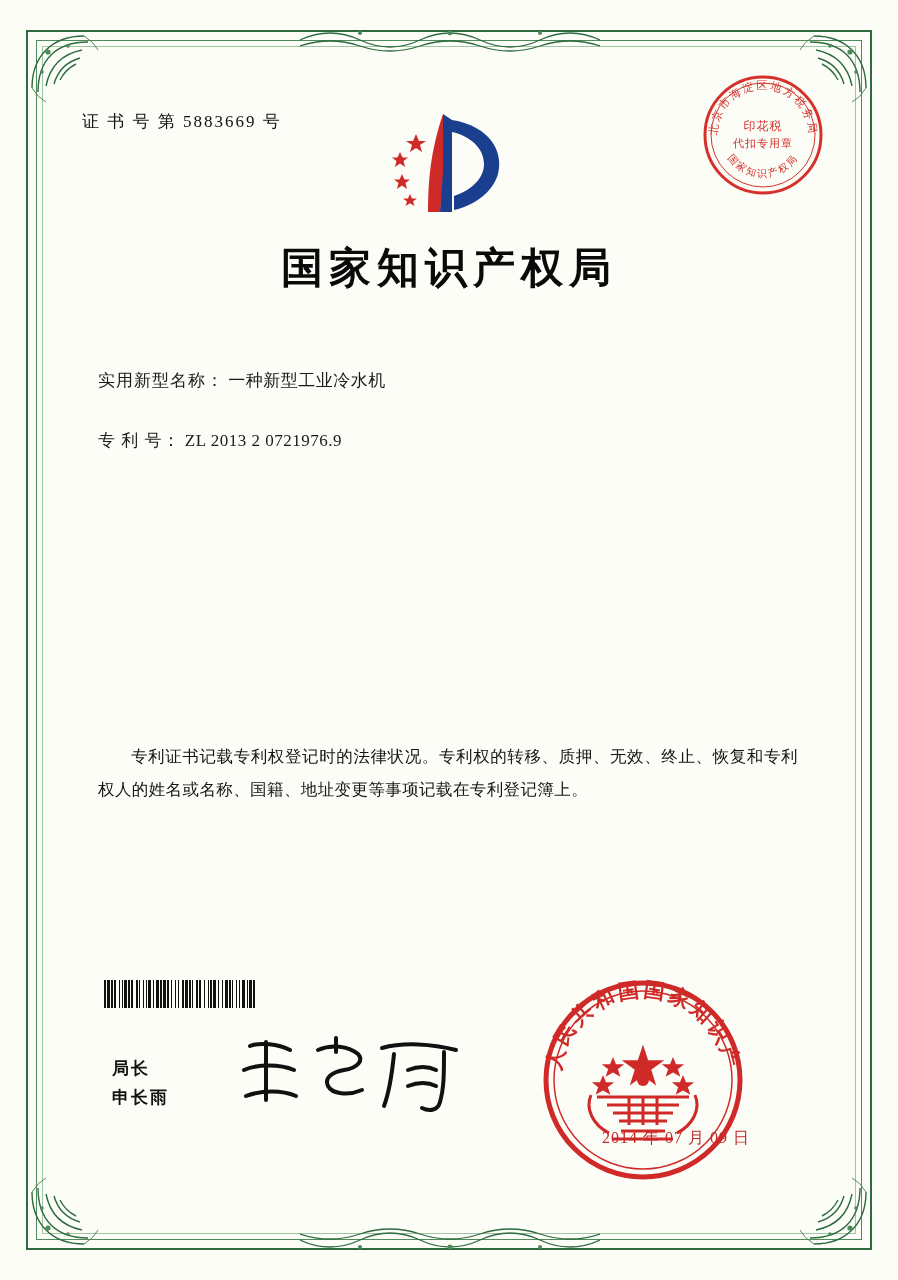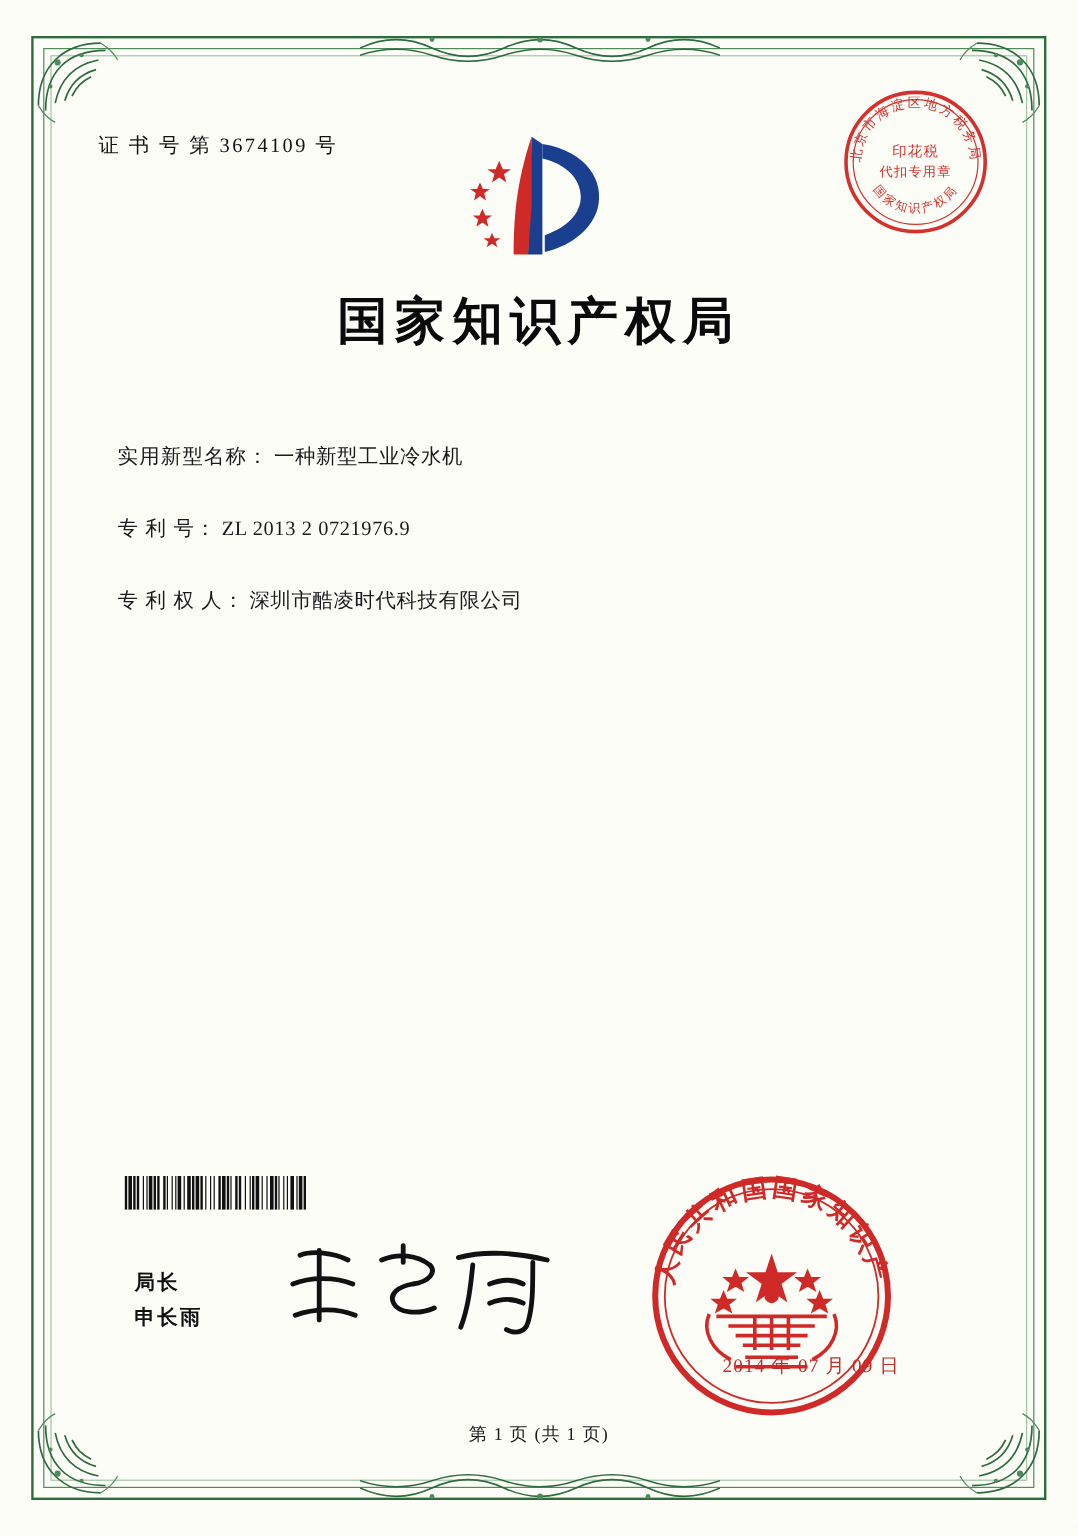--- a/index.html
+++ b/index.html
@@ -320,7 +320,7 @@
     </svg>
   </div>
 
-  <div class="cert-number">证 书 号 第 3674109 号</div>
+  <div class="cert-number">证 书 号 第 5883669 号</div>
 
   <div class="logo">
     <svg width="130" height="106" viewBox="0 0 130 106">

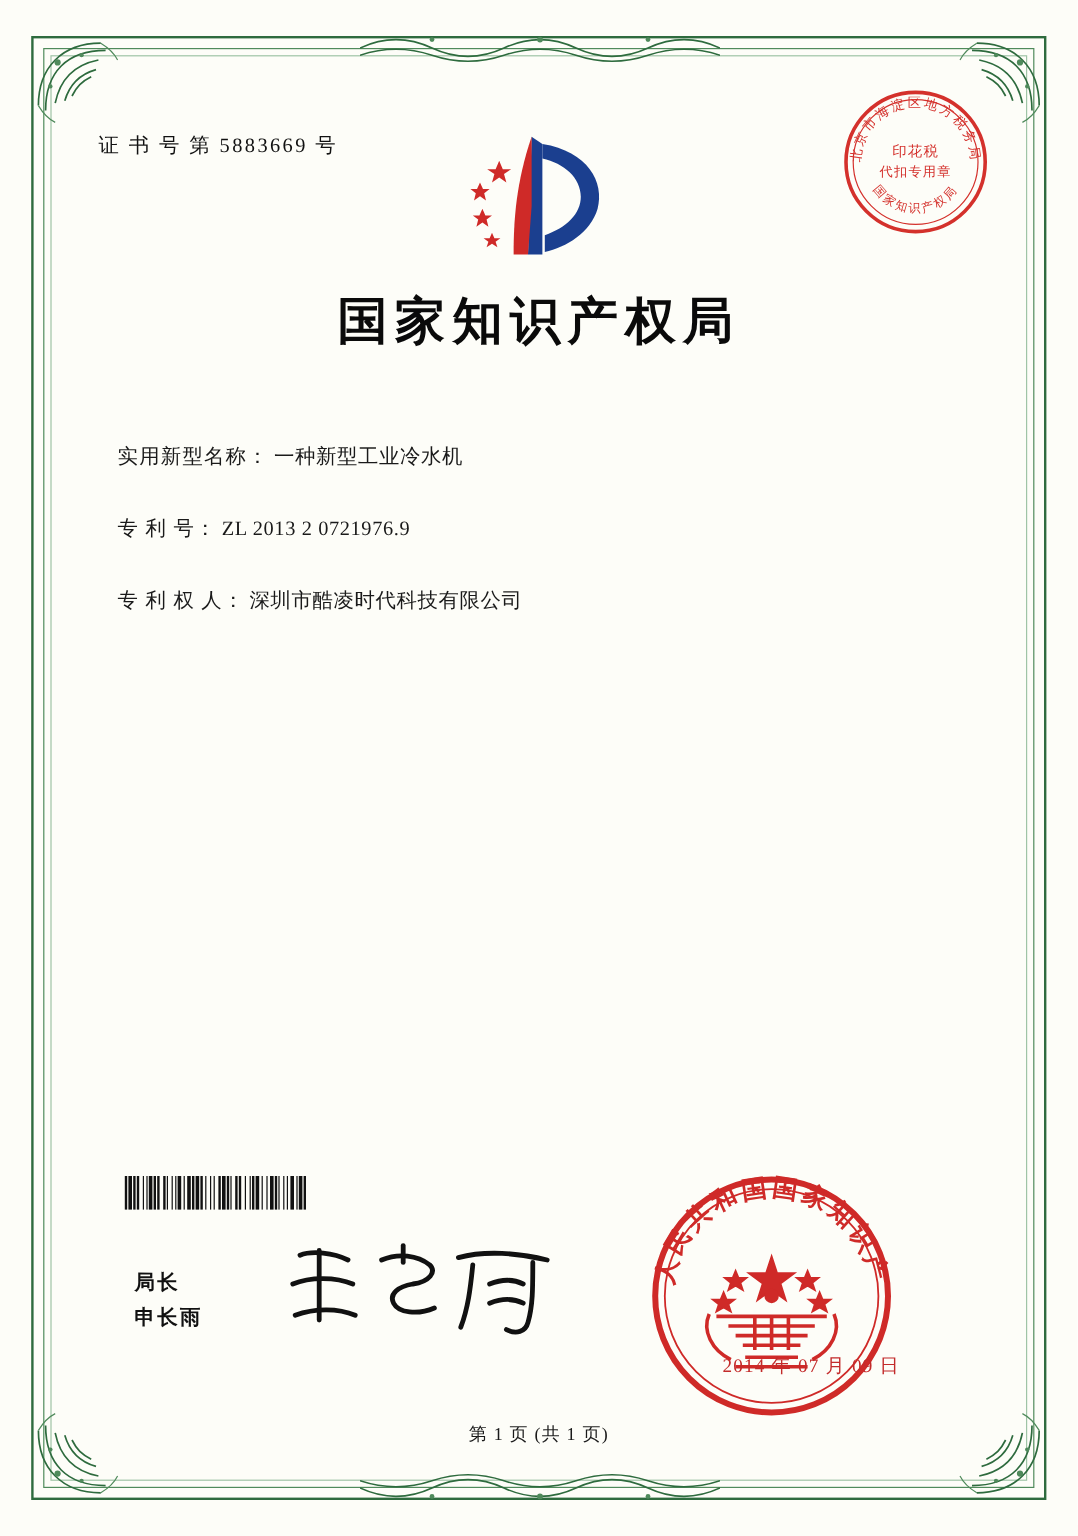--- a/index.html
+++ b/index.html
@@ -368,10 +368,6 @@
     <div class="field-row">
       <span class="field-label">专    利    号：</span>
       <span class="field-value">ZL 2013 2 0721976.9</span>
-    </div>
-    <div class="field-row">
-      <span class="field-label">专  利  权  人：</span>
-      <span class="field-value">深圳市酷凌时代科技有限公司</span>
     </div>
   </div>
 

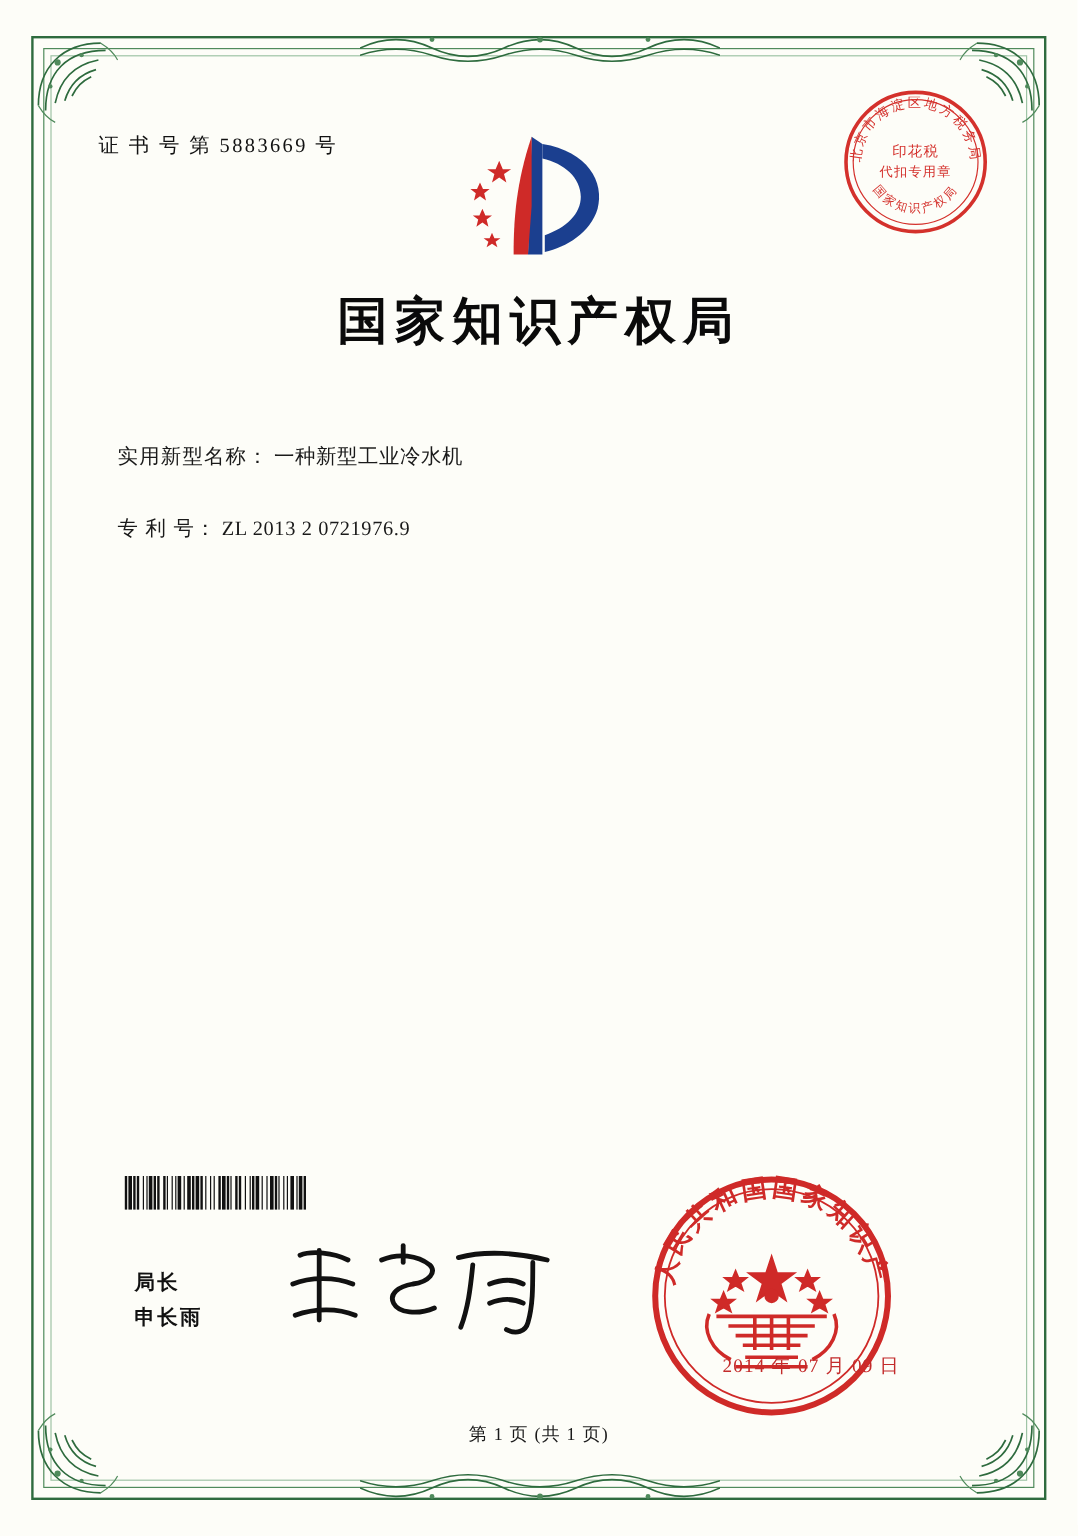--- a/index.html
+++ b/index.html
@@ -372,6 +372,7 @@
   </div>
 
   <div class="body-text">
+    <p>专利证书记载专利权登记时的法律状况。专利权的转移、质押、无效、终止、恢复和专利权人的姓名或名称、国籍、地址变更等事项记载在专利登记簿上。</p>
   </div>
 
   <div class="barcode" id="barcode">

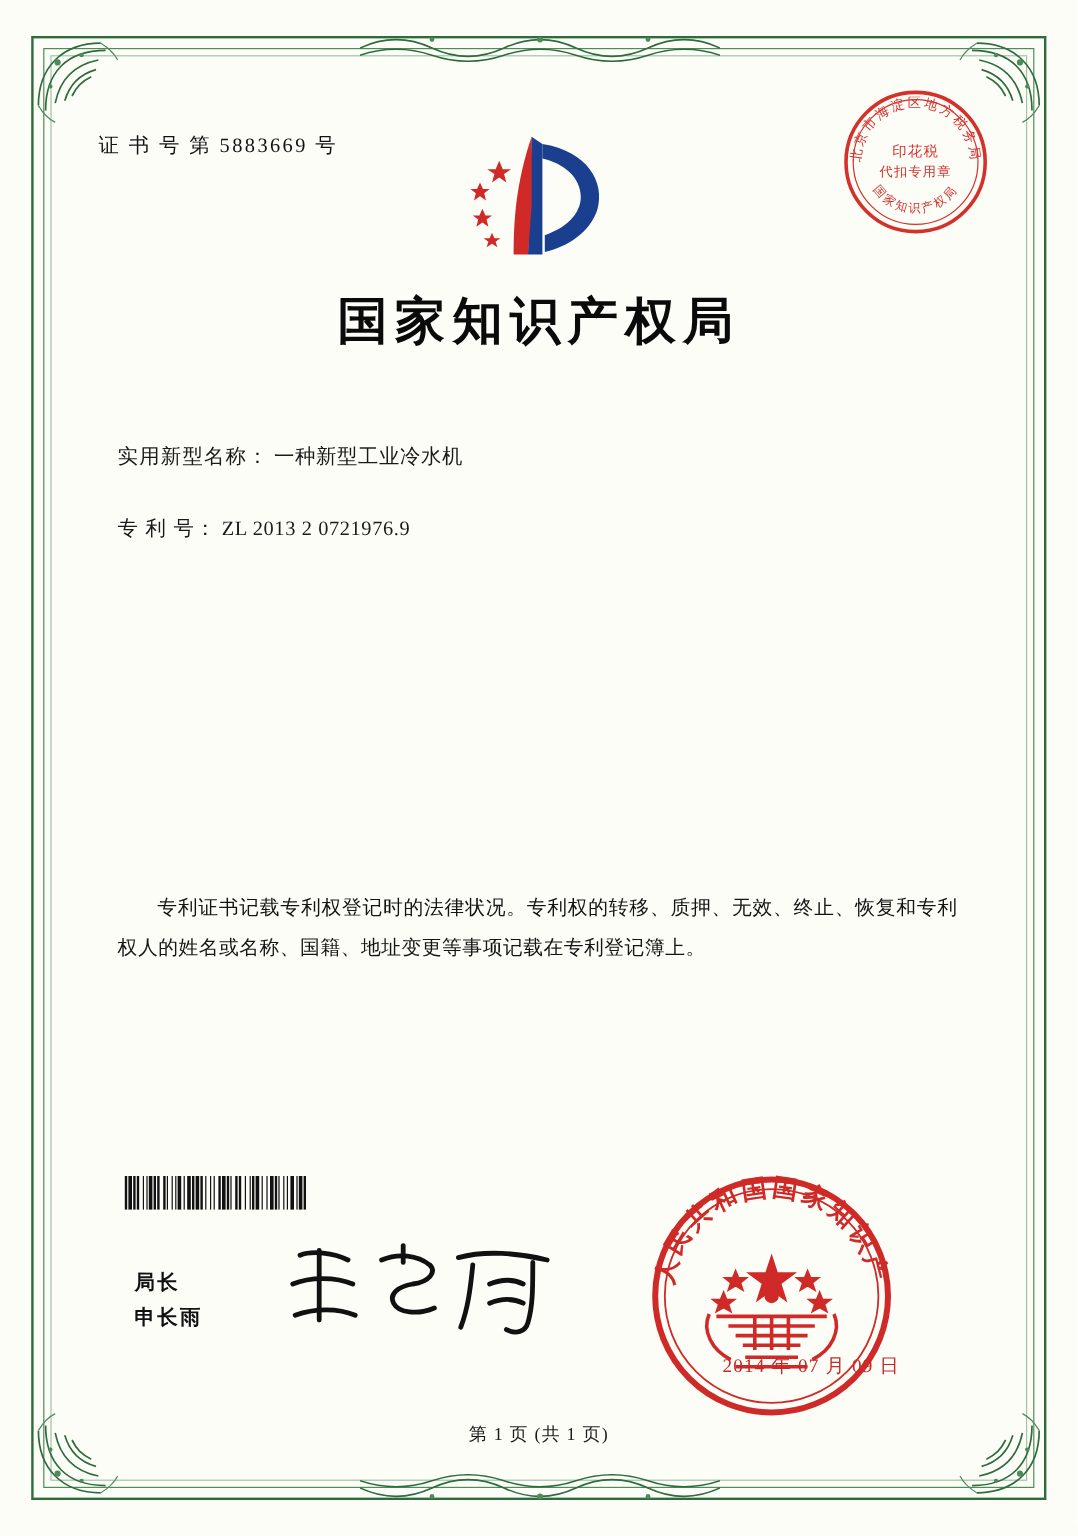--- a/index.html
+++ b/index.html
@@ -525,7 +525,6 @@
 
   <div class="seal-date">2014 年 07 月 09 日</div>
 
-  <div class="footer">第 1 页 (共 1 页)</div>
 
 </div>
 

